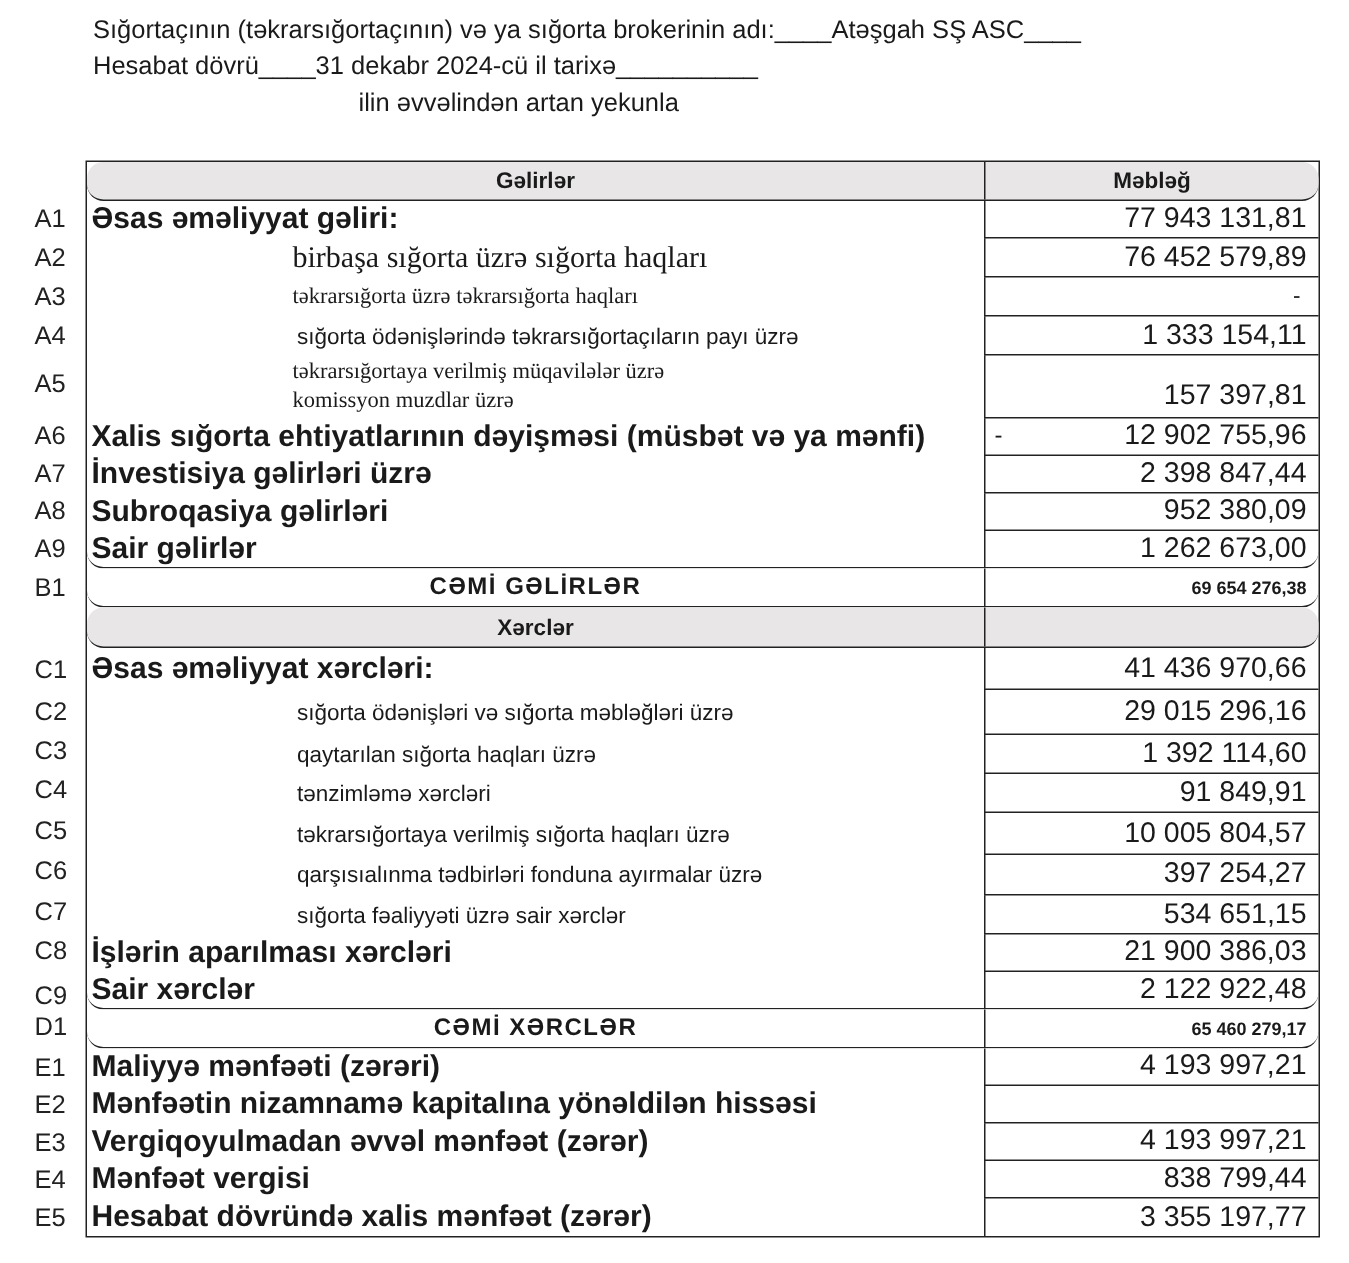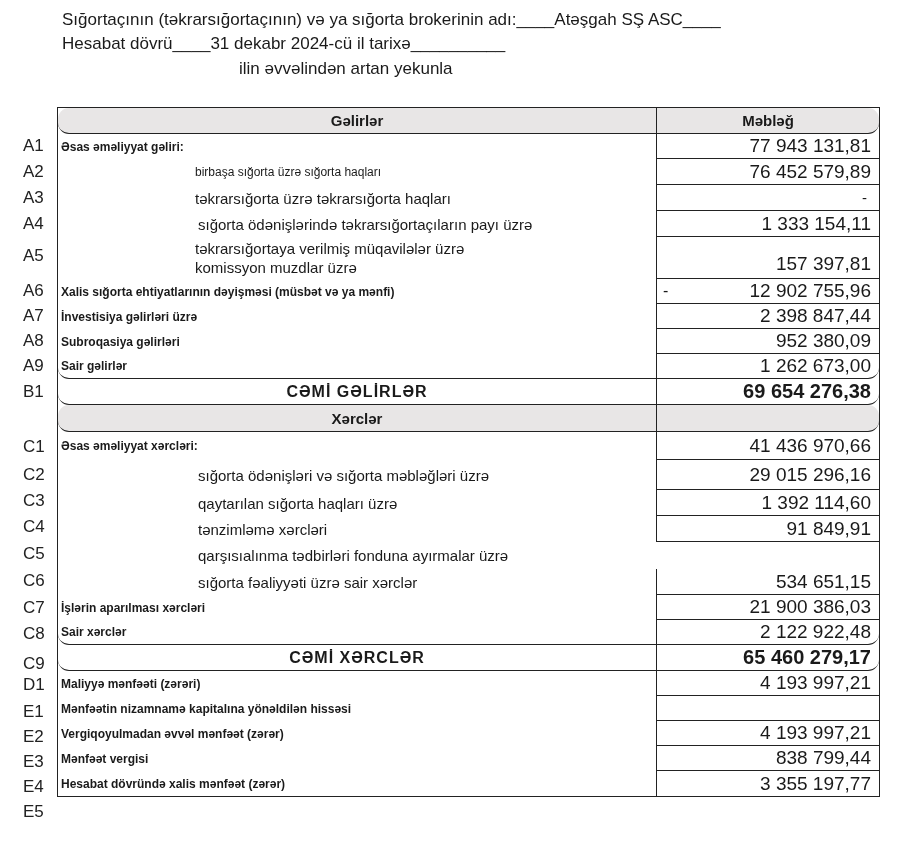--- a/index.html
+++ b/index.html
@@ -19,7 +19,7 @@
     }
     .row { display: flex; position: relative; box-sizing: border-box; }
     .label-cell {
-      width: 598px; box-sizing: border-box; font-size: 12px;
+      width: 598px; box-sizing: border-box; font-size: 20px;
       display: flex; align-items: center; padding-left: 3px;
     }
     .amount-cell {

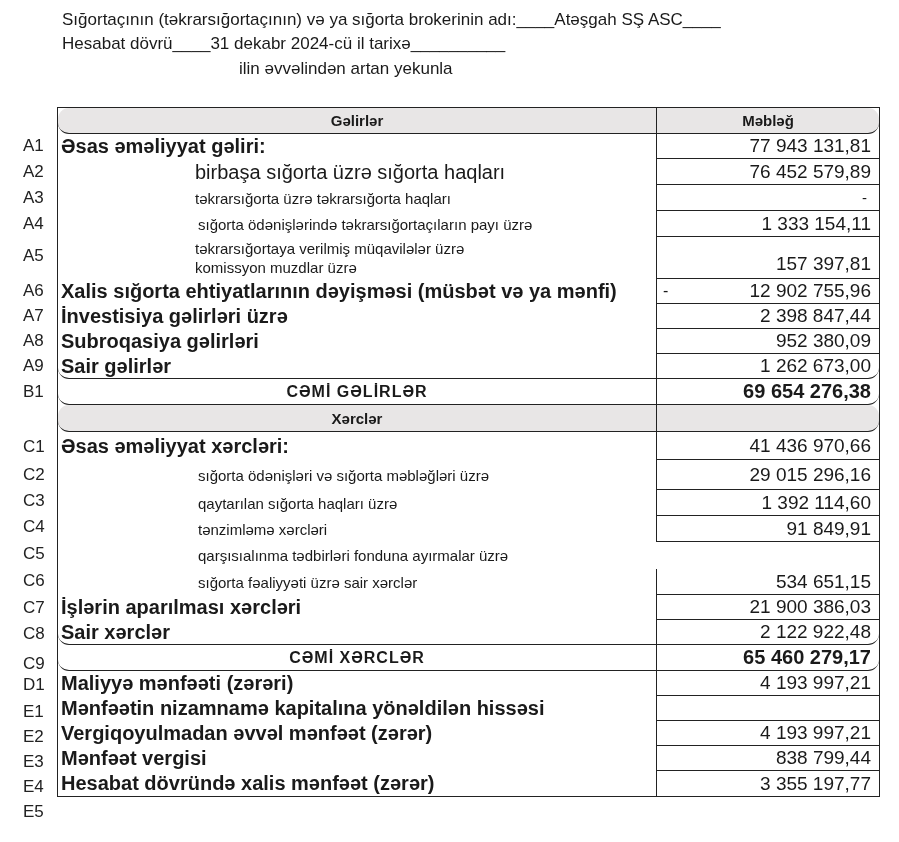--- a/index.html
+++ b/index.html
@@ -33,7 +33,7 @@
     .row.gray .label-cell { padding-left: 0; }
     .row.full-bottom { border-bottom: 1.5px solid #222; border-radius: 11px; }
     .bold { font-weight: bold; }
-    .indent { padding-left: 137px; }
+    .indent { padding-left: 137px; font-family: Liberation Serif, serif; }
     .indent2 { padding-left: 140px; }
     .center { justify-content: center; padding-left: 0; }
     .total-label { font-weight: bold; font-size: 16px; letter-spacing: 1px; }

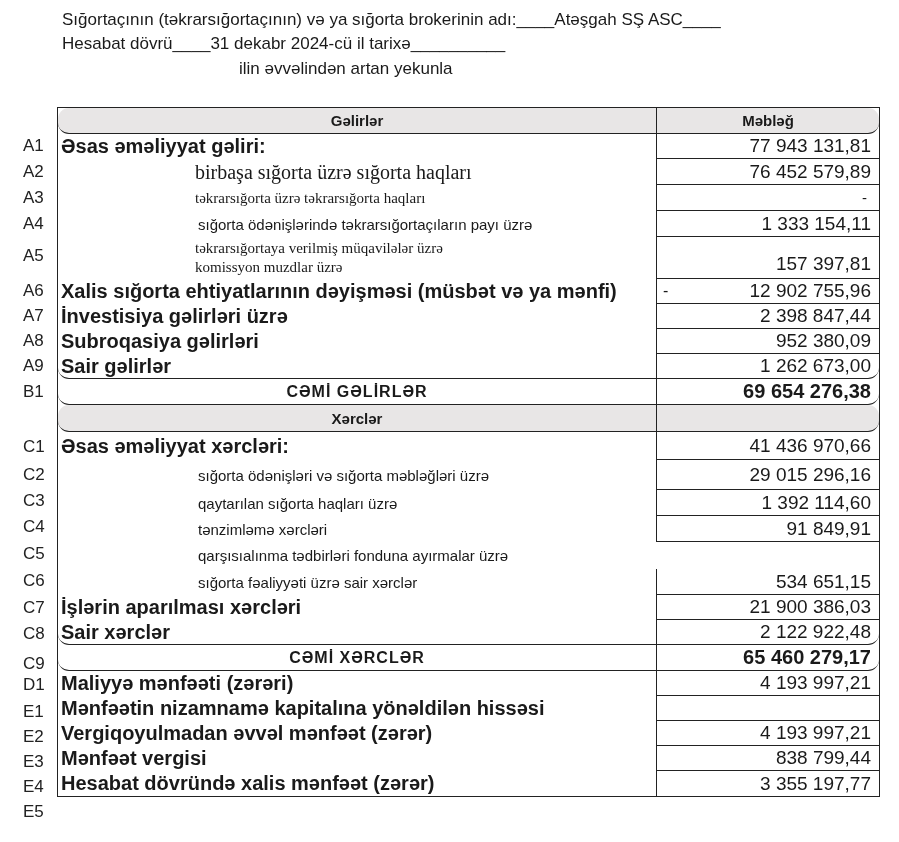--- a/index.html
+++ b/index.html
@@ -37,7 +37,7 @@
     .indent2 { padding-left: 140px; }
     .center { justify-content: center; padding-left: 0; }
     .total-label { font-weight: bold; font-size: 16px; letter-spacing: 1px; }
-    .total-amount { font-weight: bold; font-size: 20px; }
+    .total-amount { font-weight: bold; font-size: 12px; }
     .sign { position: absolute; left: 6px; font-size: 16px; }
 
     .code {

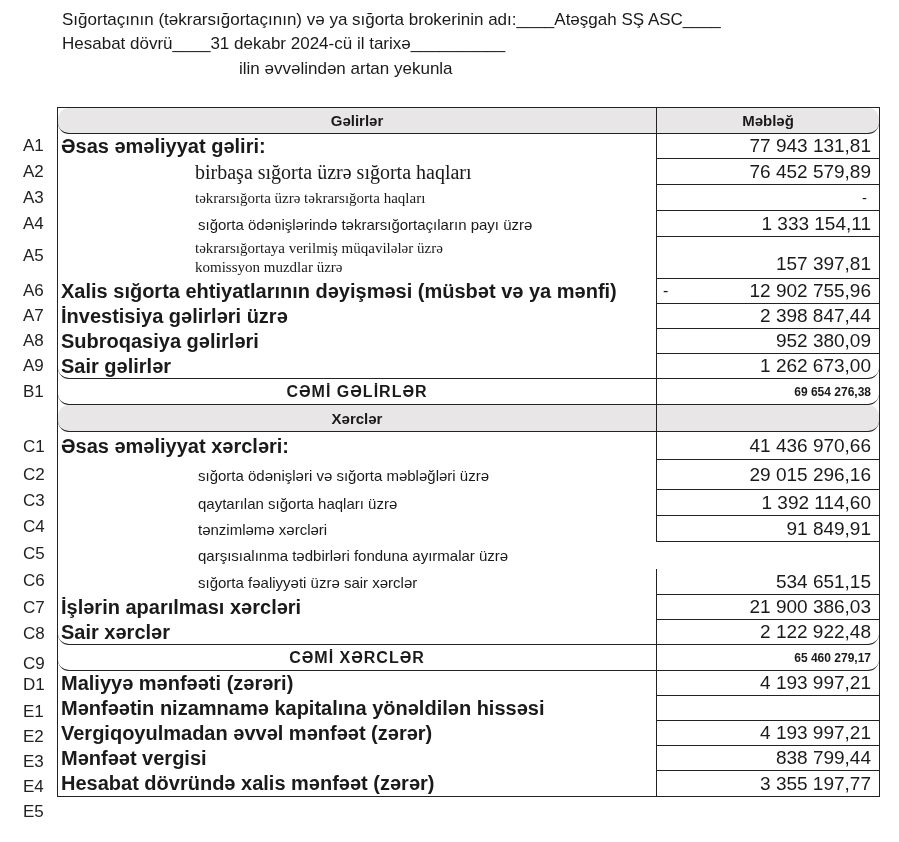--- a/index.html
+++ b/index.html
@@ -153,6 +153,10 @@
     <div class="label-cell indent2 lbl-small">tənzimləmə xərcləri</div>
     <div class="amount-cell bordered">91 849,91</div>
   </div>
+  <div class="row" style="height:28px">
+    <div class="label-cell indent2 lbl-small">təkrarsığortaya verilmiş sığorta haqları üzrə</div>
+    <div class="amount-cell bordered">10 005 804,57</div>
+  </div>
   <div class="row" style="height:27px">
     <div class="label-cell indent2 lbl-small">qarşısıalınma tədbirləri fonduna ayırmalar üzrə</div>
   </div>

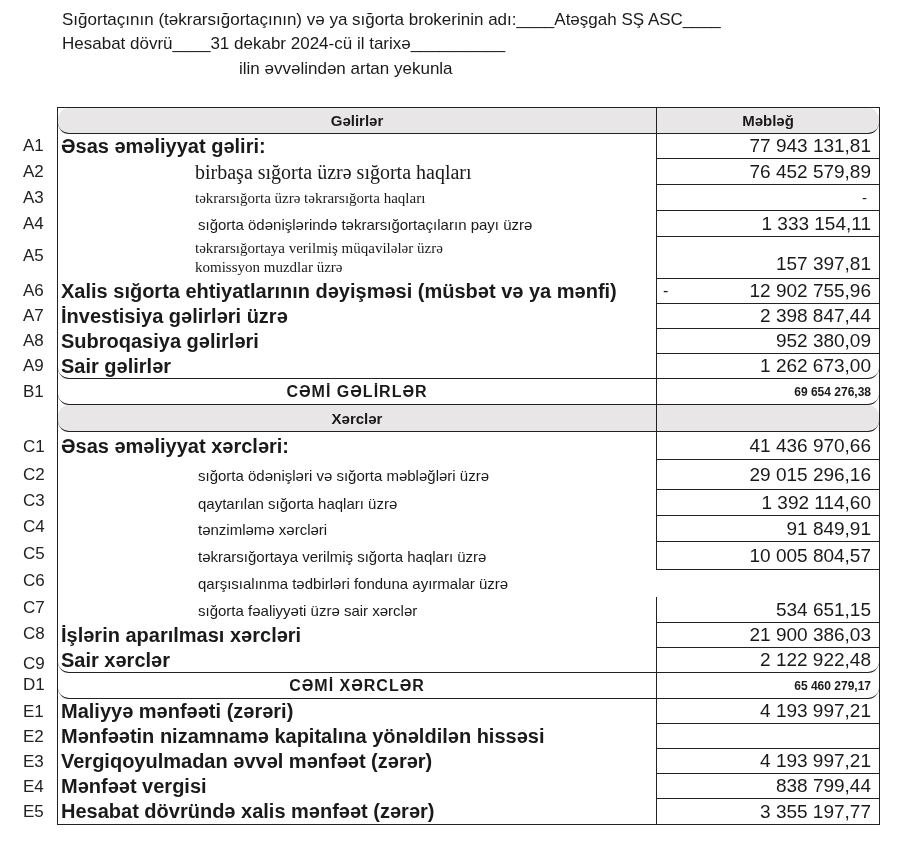--- a/index.html
+++ b/index.html
@@ -159,6 +159,7 @@
   </div>
   <div class="row" style="height:27px">
     <div class="label-cell indent2 lbl-small">qarşısıalınma tədbirləri fonduna ayırmalar üzrə</div>
+    <div class="amount-cell bordered">397 254,27</div>
   </div>
   <div class="row" style="height:26px">
     <div class="label-cell indent2 lbl-small">sığorta fəaliyyəti üzrə sair xərclər</div>

